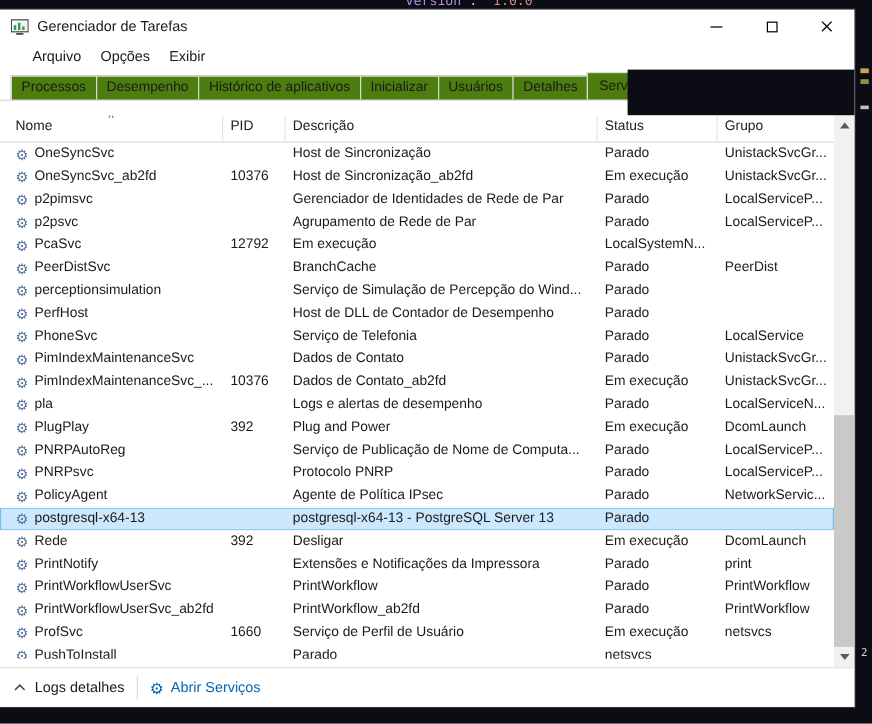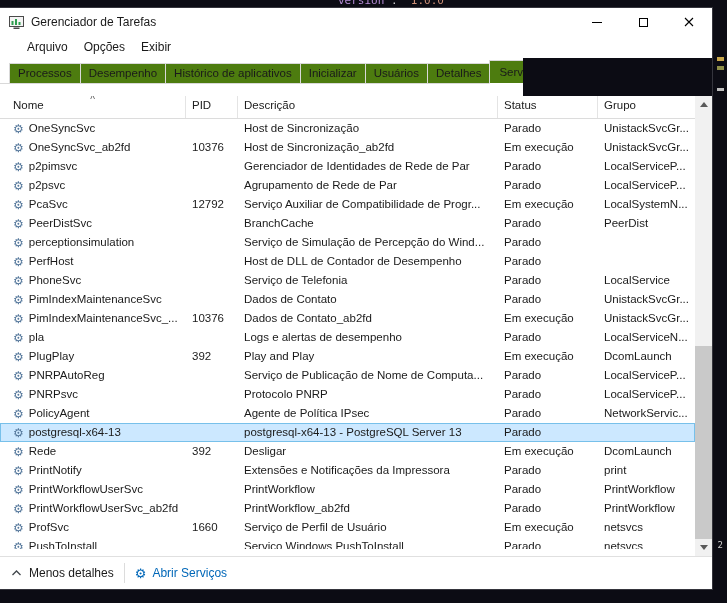--- a/index.html
+++ b/index.html
@@ -204,7 +204,6 @@
       <span class="name-text">PcaSvc</span>
     </div>
     <div class="cell pid-cell">12792</div>
-    <div class="cell desc-cell">Serviço Auxiliar de Compatibilidade de Progr...</div>
     <div class="cell status-cell">Em execução</div>
     <div class="cell group-cell">LocalSystemN...</div>
   </div>

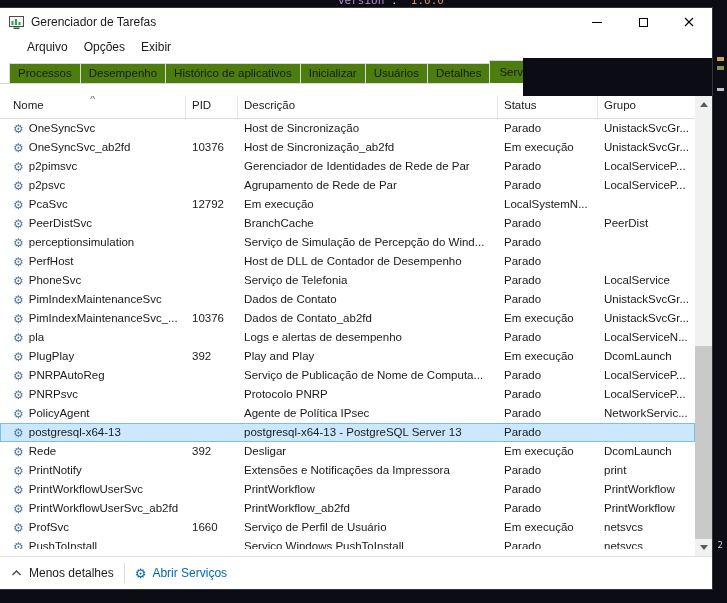--- a/index.html
+++ b/index.html
@@ -291,7 +291,7 @@
       <span class="name-text">PlugPlay</span>
     </div>
     <div class="cell pid-cell">392</div>
-    <div class="cell desc-cell">Play and Play</div>
+    <div class="cell desc-cell">Plug and Power</div>
     <div class="cell status-cell">Em execução</div>
     <div class="cell group-cell">DcomLaunch</div>
   </div>

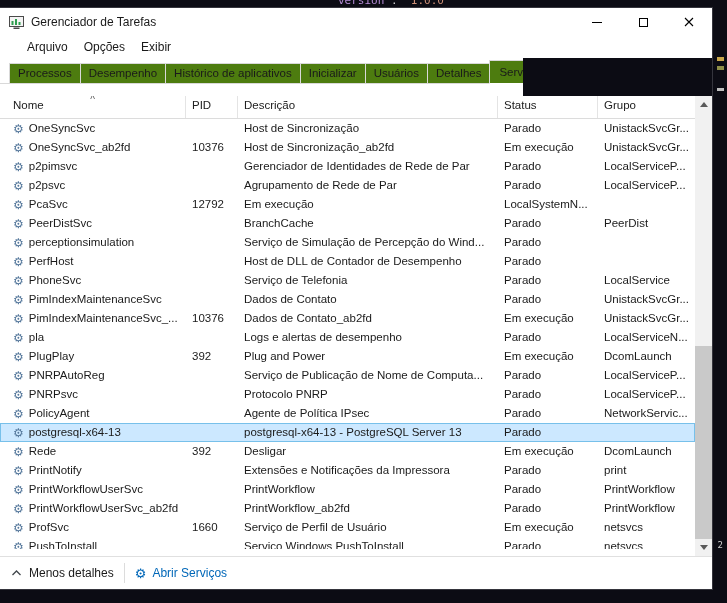--- a/index.html
+++ b/index.html
@@ -401,7 +401,6 @@
       <span class="name-text">PushToInstall</span>
     </div>
     <div class="cell pid-cell"></div>
-    <div class="cell desc-cell">Serviço Windows PushToInstall</div>
     <div class="cell status-cell">Parado</div>
     <div class="cell group-cell">netsvcs</div>
   </div>

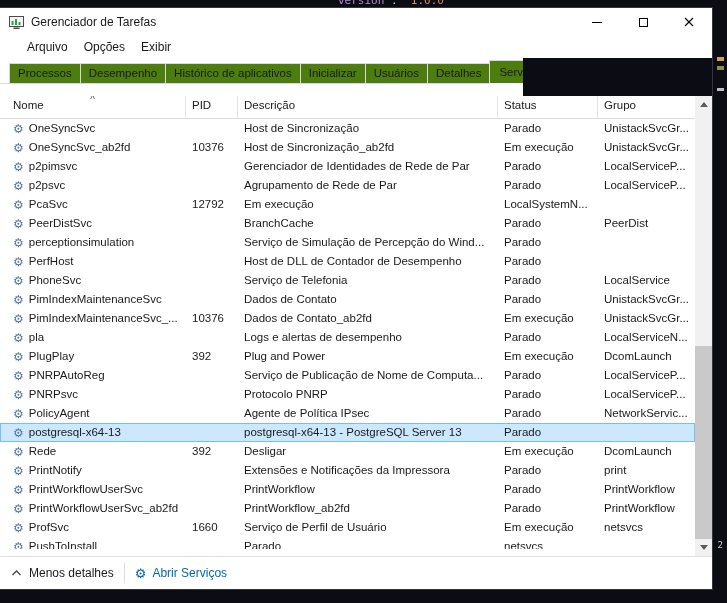--- a/index.html
+++ b/index.html
@@ -422,7 +422,7 @@
         <svg width="11" height="8">
             <polyline points="1.5,6 5.5,2 9.5,6" fill="none" stroke="#41464b" stroke-width="1.3"></polyline>
           </svg>
-        <span>Menos detalhes</span>
+        <span>Logs detalhes</span>
       </div>
       <div class="vsep"></div>
       <div class="open-services">

